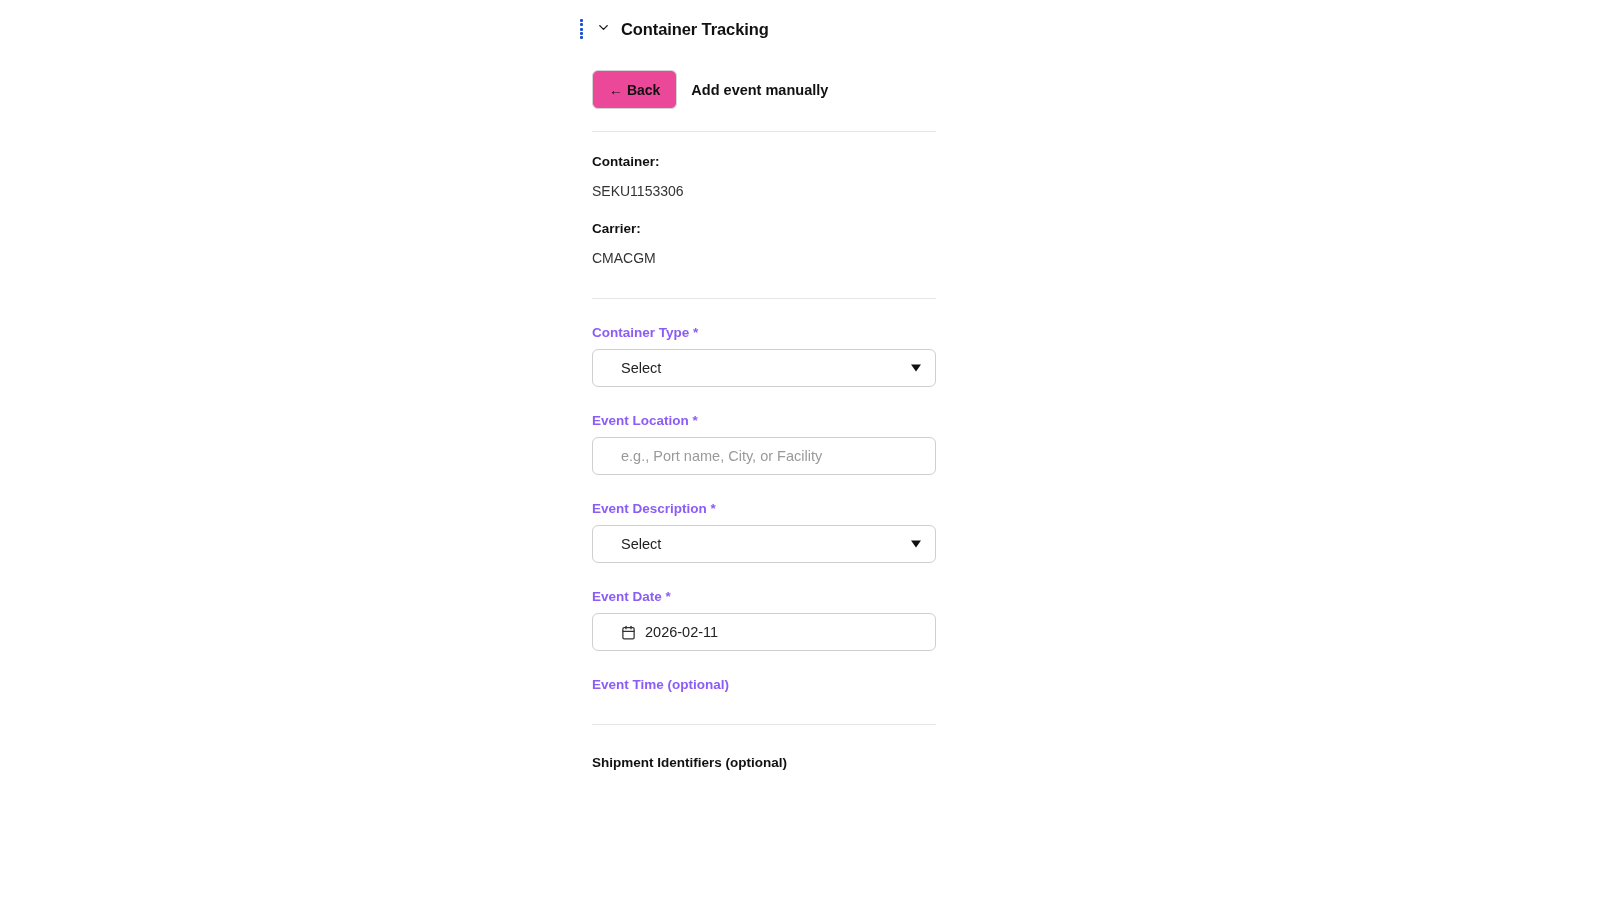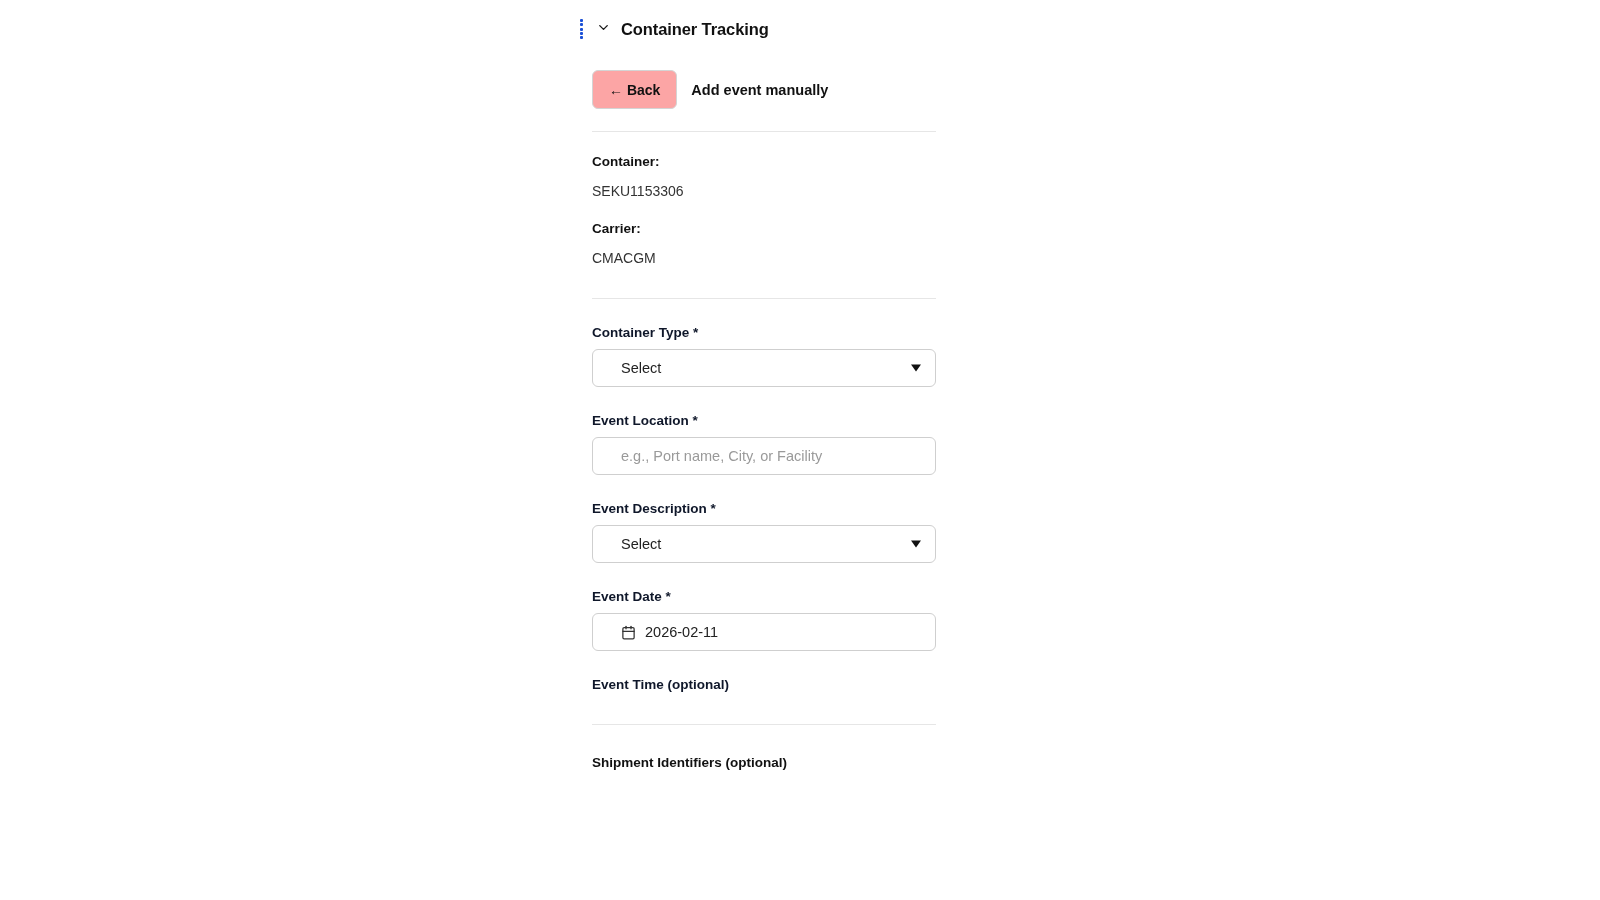--- a/index.html
+++ b/index.html
@@ -81,7 +81,7 @@
     justify-content: center;
     height: 39px;
     padding: 0 16px;
-    background: #fca5a5;
+    background: #ec4899;
     border: 1px solid #d4d4d4;
     border-radius: 6px;
     font-size: 14px;

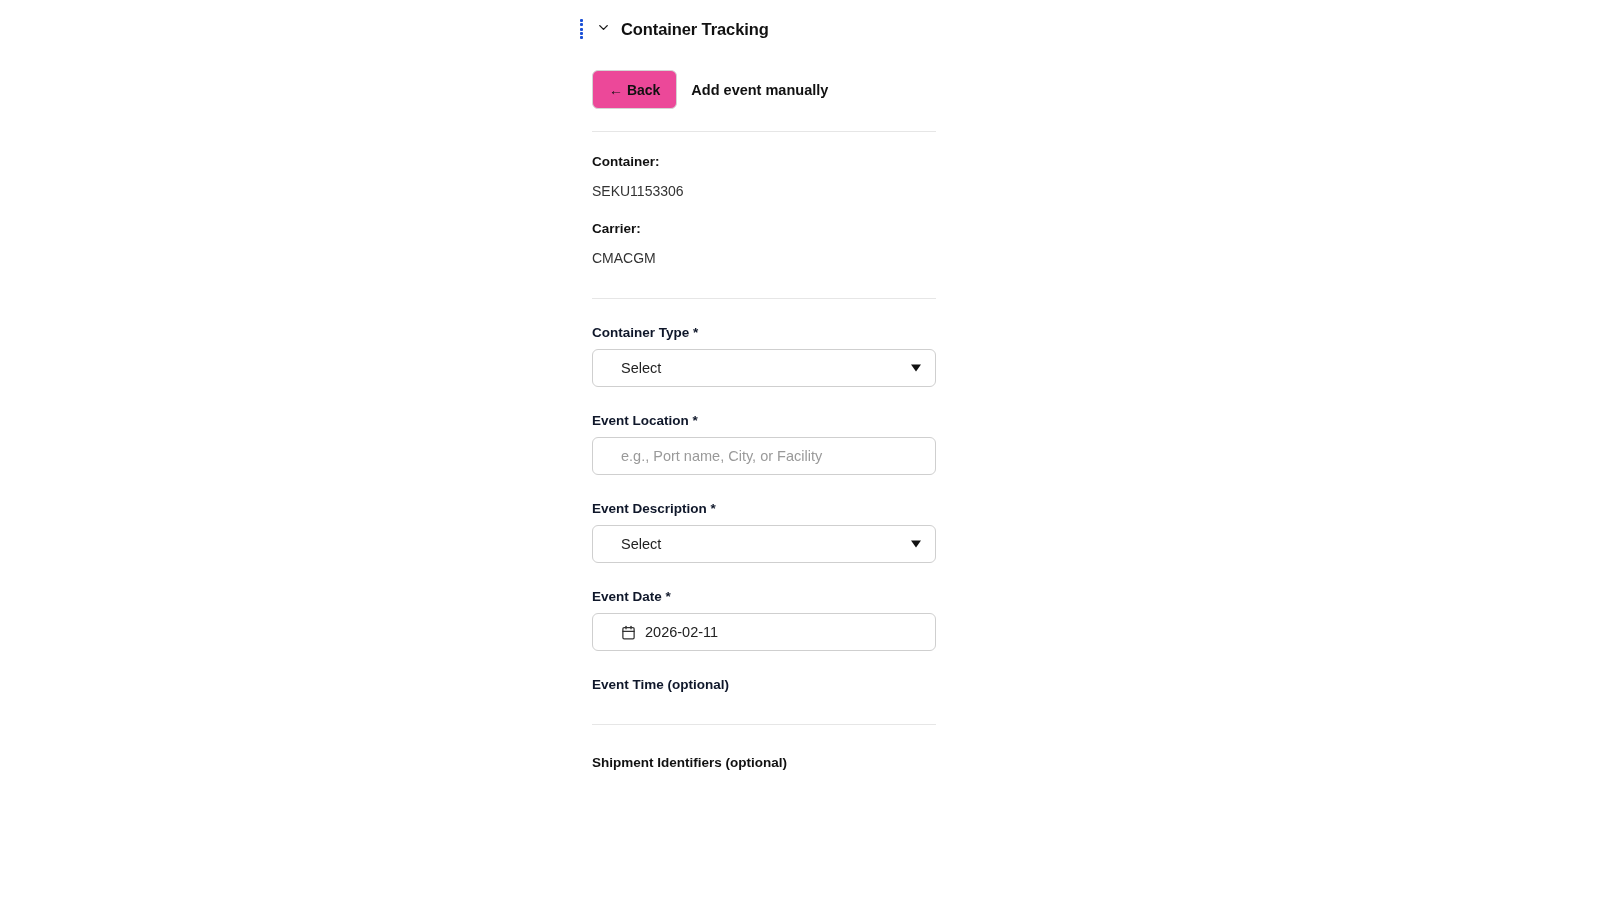--- a/index.html
+++ b/index.html
@@ -127,7 +127,7 @@
   .field-label {
     font-size: 13.5px;
     font-weight: bold;
-    color: #0f172a;
+    color: #8b5cf6;
     margin-bottom: 9px;
   }
 

